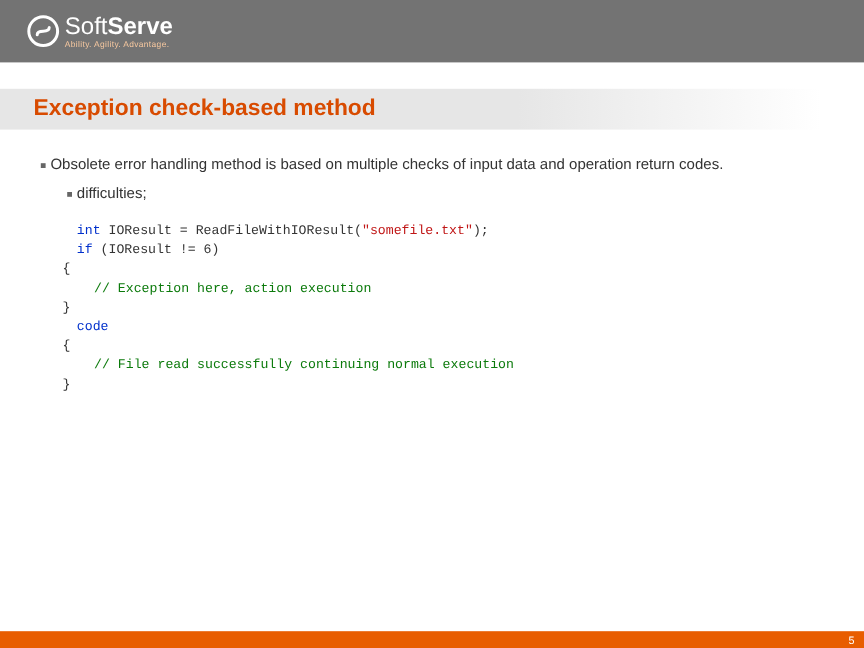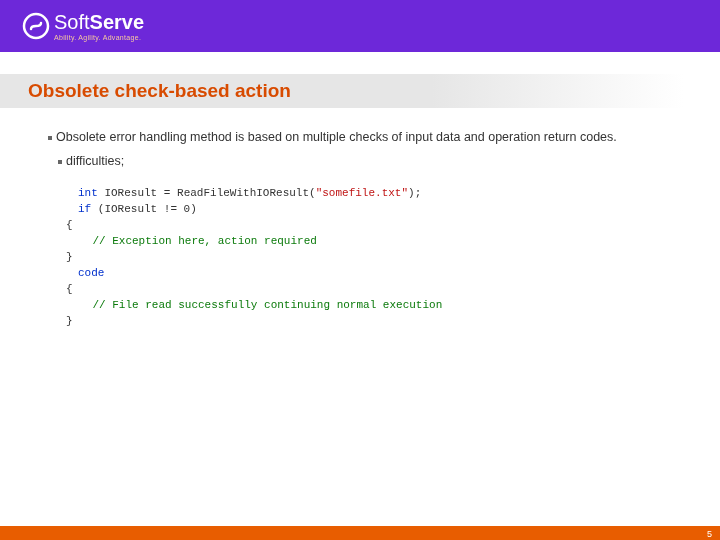--- a/index.html
+++ b/index.html
@@ -13,7 +13,7 @@
     overflow: hidden;
   }
   .header-bar {
-    background: #6d28d9;
+    background: #737373;
     height: 52px;
     display: flex;
     align-items: center;

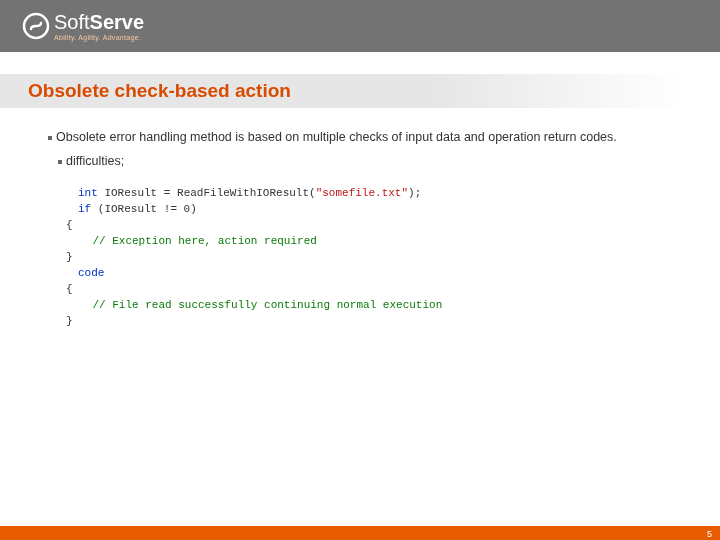--- a/index.html
+++ b/index.html
@@ -118,7 +118,7 @@
 </div>
 
 <div class="title-band">
-  <span class="title-text">Obsolete check-based action</span>
+  <span class="title-text">Exception check-based method</span>
 </div>
 
 <div class="content">

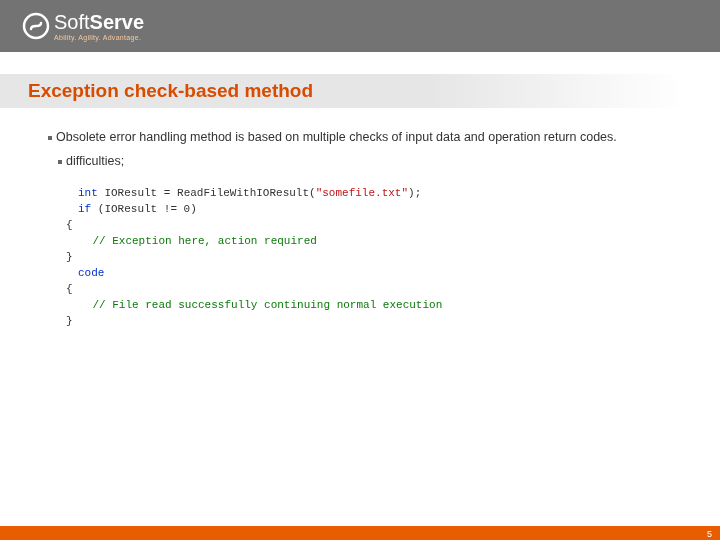--- a/index.html
+++ b/index.html
@@ -52,7 +52,7 @@
     font-size: 19px;
   }
   .content {
-    padding: 22px 34px 0 48px;
+    padding: 22px 34px 0 34px;
     font-size: 12.5px;
     color: #333;
   }

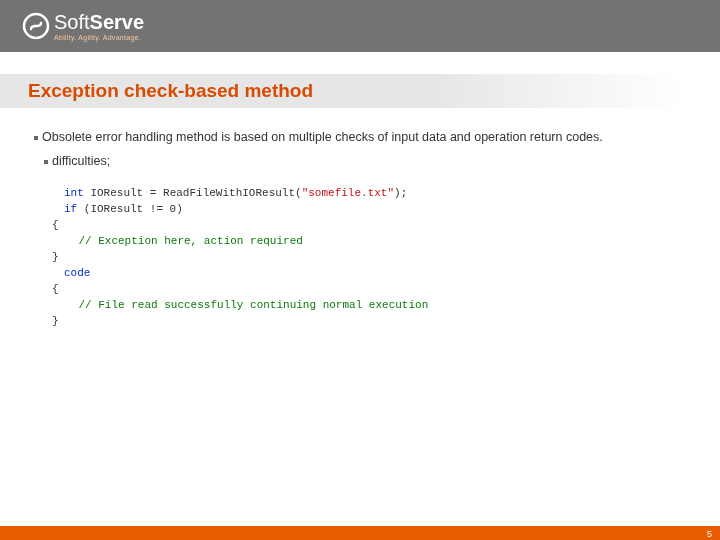--- a/index.html
+++ b/index.html
@@ -70,7 +70,7 @@
     flex-shrink: 0;
   }
   .sub-list {
-    margin-left: 10px;
+    margin-left: 22px;
     margin-top: 4px;
   }
   .sub-list .bullet-row { margin-bottom: 6px; }

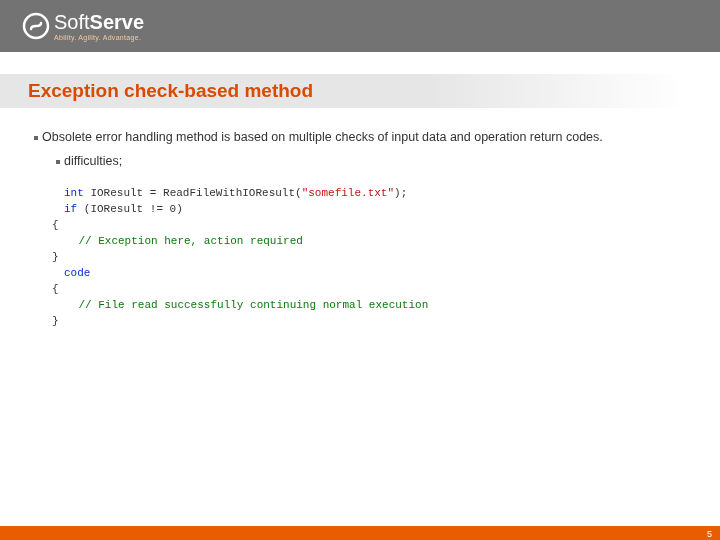--- a/index.html
+++ b/index.html
@@ -137,7 +137,7 @@
   </div>
 
   <div class="code-block"><span class="kw">int</span><span> IOResult = ReadFileWithIOResult(</span><span class="str">"somefile.txt"</span><span>);</span>
-<span class="kw">if</span><span> (IOResult != 0)</span>
+<span class="kw">if</span><span> (IOResult != 6)</span>
 <span>{</span>
 <span class="cmt">    // Exception here, action required</span>
 <span>}</span>

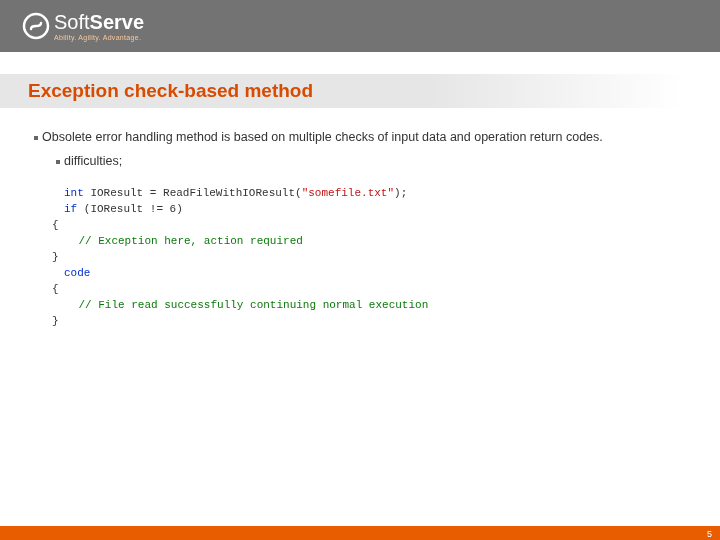--- a/index.html
+++ b/index.html
@@ -139,7 +139,7 @@
   <div class="code-block"><span class="kw">int</span><span> IOResult = ReadFileWithIOResult(</span><span class="str">"somefile.txt"</span><span>);</span>
 <span class="kw">if</span><span> (IOResult != 6)</span>
 <span>{</span>
-<span class="cmt">    // Exception here, action required</span>
+<span class="cmt">    // Exception here, action execution</span>
 <span>}</span>
 <span class="kw">code</span>
 <span>{</span>

